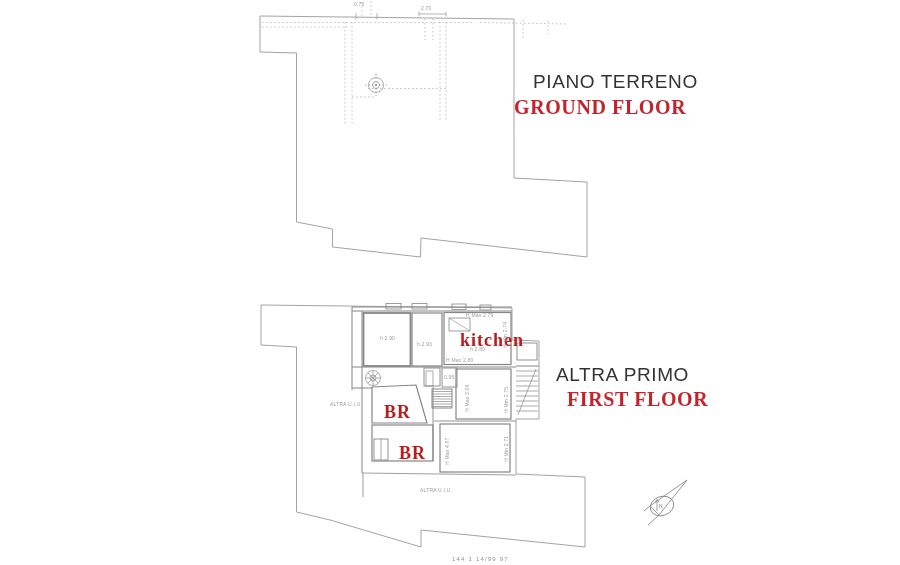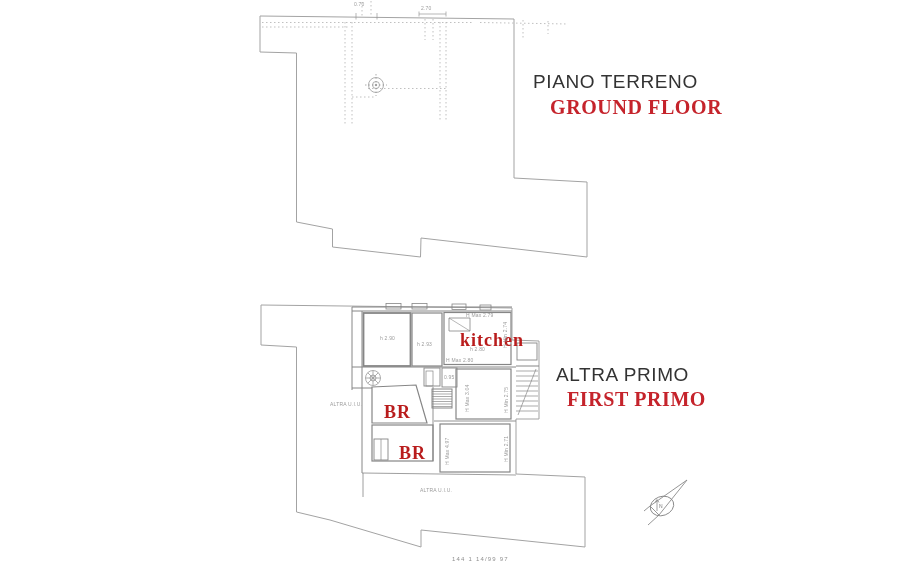--- a/index.html
+++ b/index.html
@@ -176,7 +176,7 @@
   </svg>
 
   <div class="abs title-it" style="left:533px;top:71px">PIANO TERRENO</div>
-  <div class="abs title-en" style="left:550px;top:96px">GROUND FLOOR</div>
+  <div class="abs title-en" style="left:514px;top:96px">GROUND FLOOR</div>
 
   <div class="abs tiny" style="left:421px;top:6px">2.70</div>
   <div class="abs tiny" style="left:354px;top:2px">0.70</div>

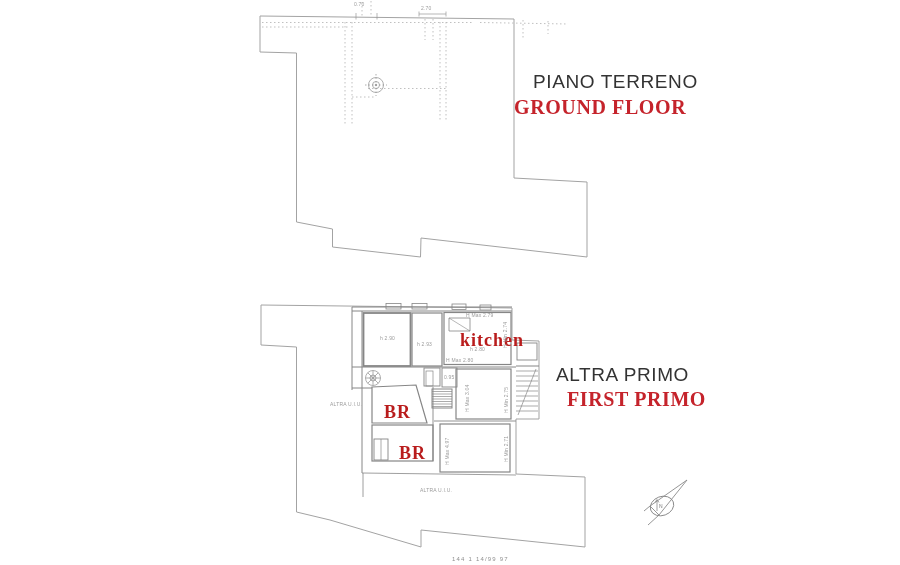--- a/index.html
+++ b/index.html
@@ -182,7 +182,7 @@
   <div class="abs tiny" style="left:354px;top:2px">0.70</div>
 
   <div class="abs title-it" style="left:556px;top:364px">ALTRA PRIMO</div>
-  <div class="abs title-en" style="left:567px;top:388px">FIRST PRIMO</div>
+  <div class="abs title-en" style="left:567px;top:388px">FIRST FLOOR</div>
 
   <div class="abs room-red" style="left:460px;top:330px">kitchen</div>
   <div class="abs room-red" style="left:384px;top:402px">BR</div>

